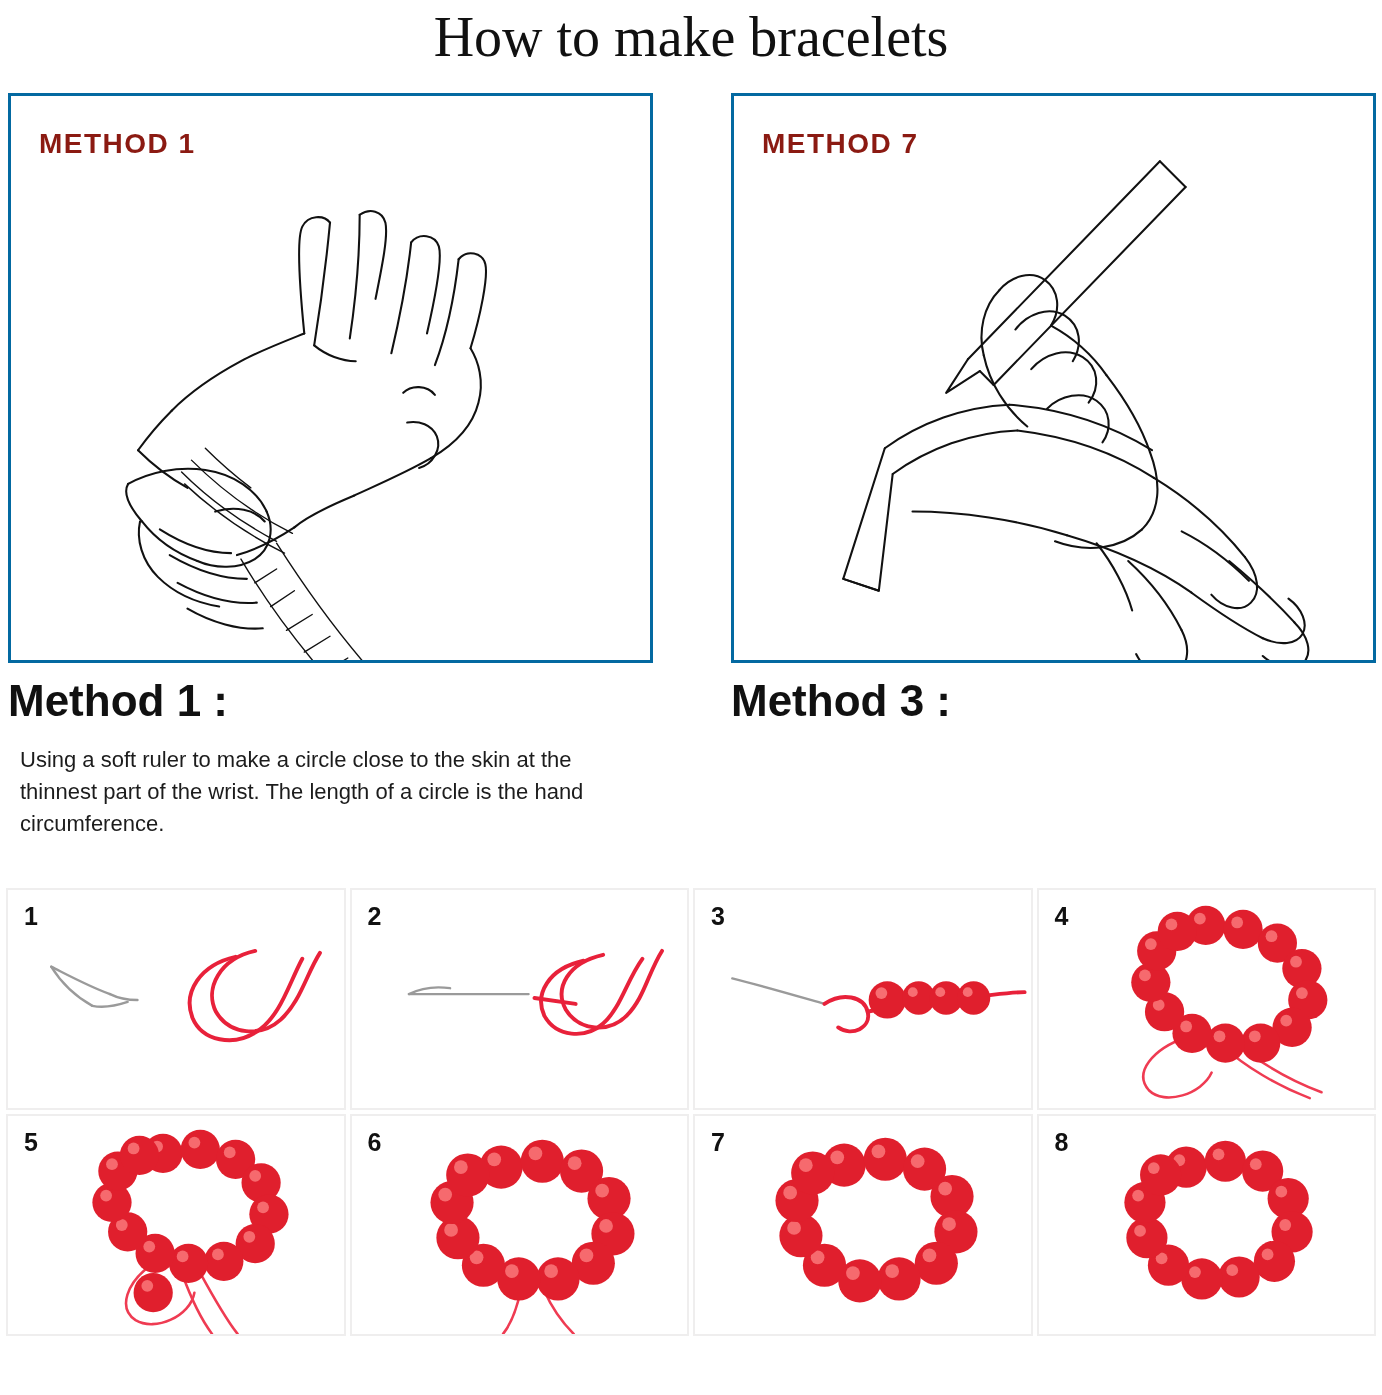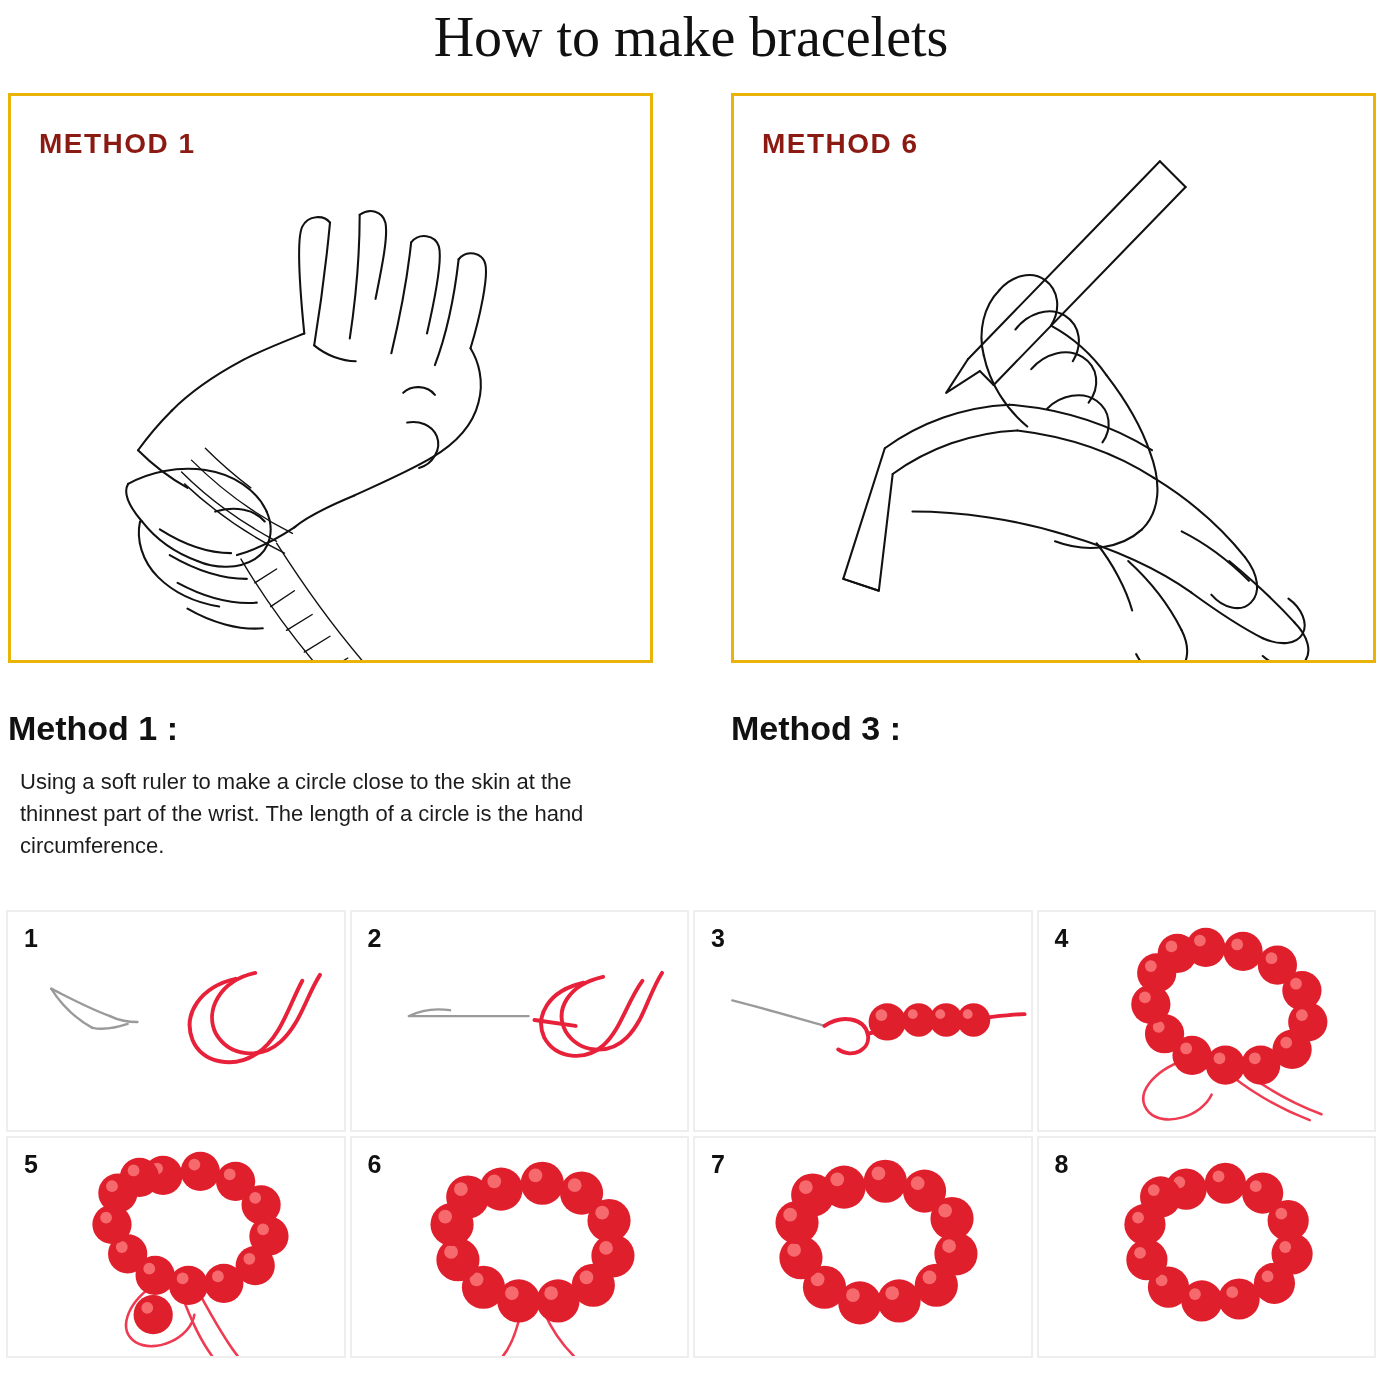--- a/index.html
+++ b/index.html
@@ -49,7 +49,7 @@
     width: 645px;
     height: 570px;
     background: #ffffff;
-    border: 3px solid #eab308;
+    border: 3px solid #0369a1;
     box-sizing: border-box;
     overflow: hidden;
   }

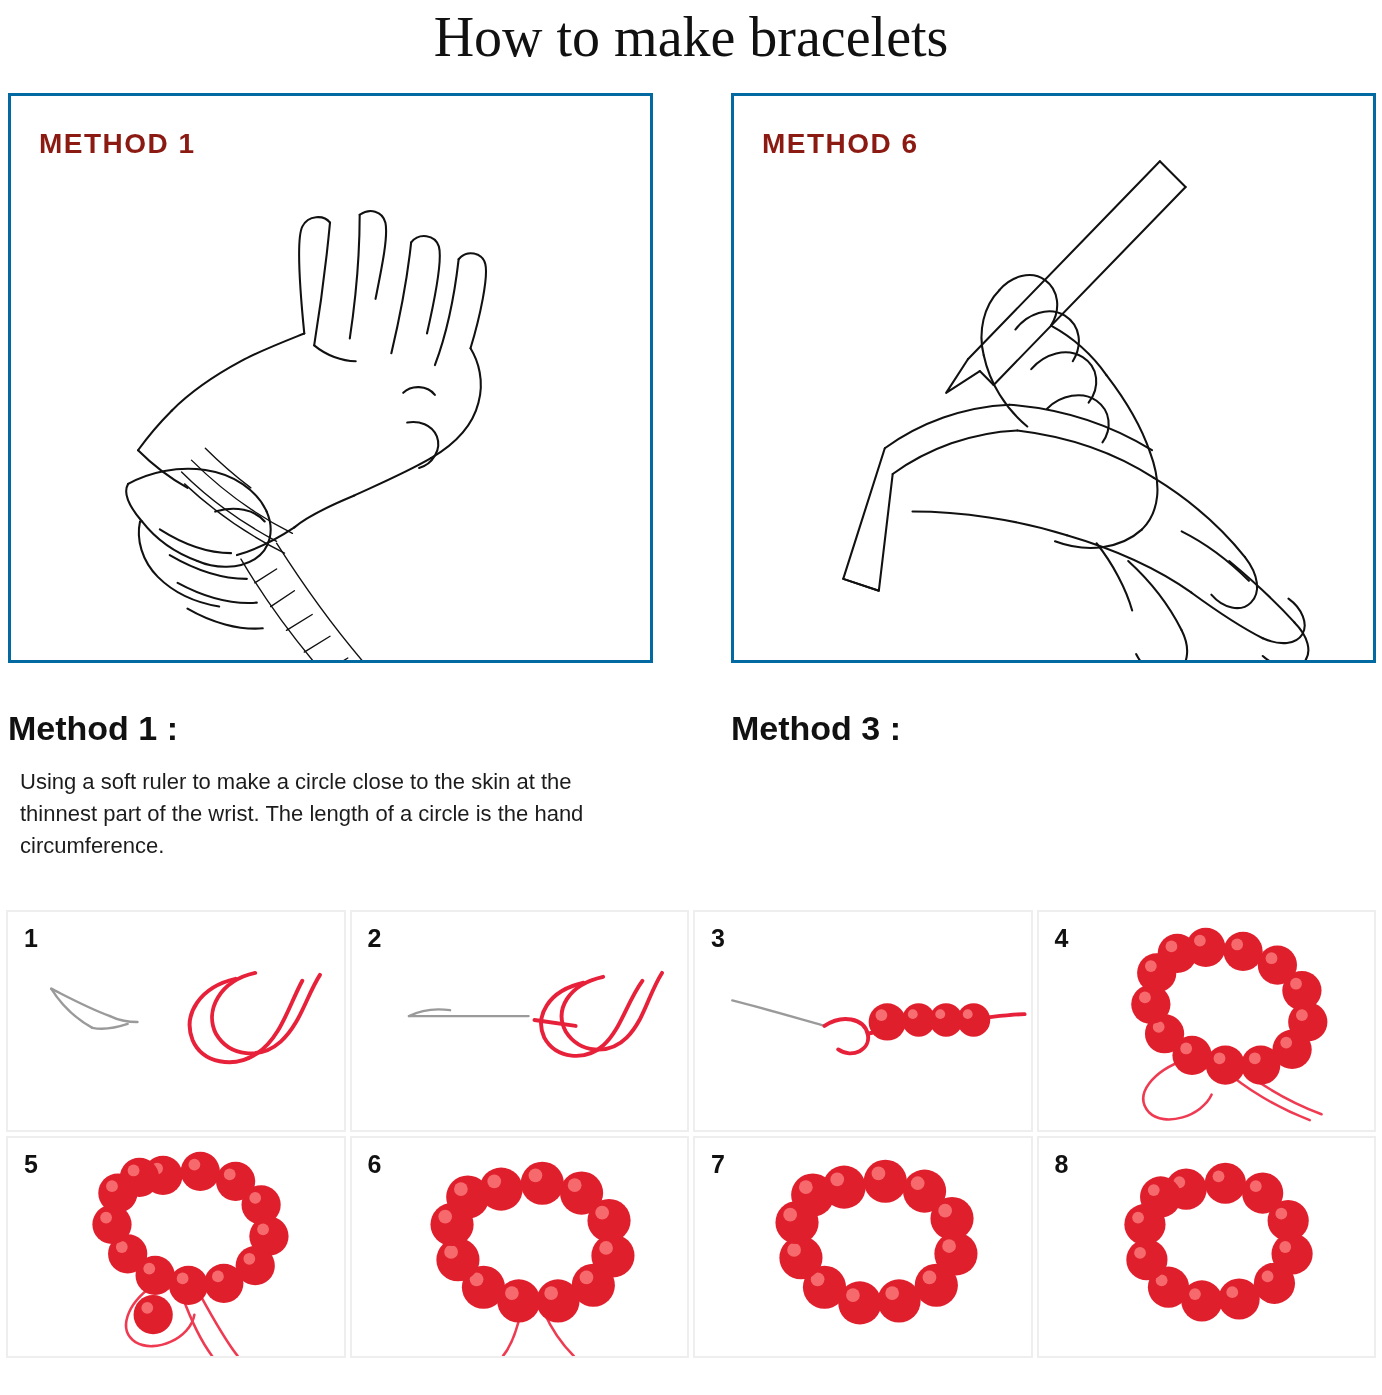--- a/index.html
+++ b/index.html
@@ -229,7 +229,7 @@
 
     <div class="method-col">
       <div class="illus-box">
-        <div class="illus-label">METHOD 6</div>
+        <div class="illus-label">METHOD 7</div>
         <svg class="illus-svg" viewBox="0 0 645 570">
 
           <g class="hand-line">

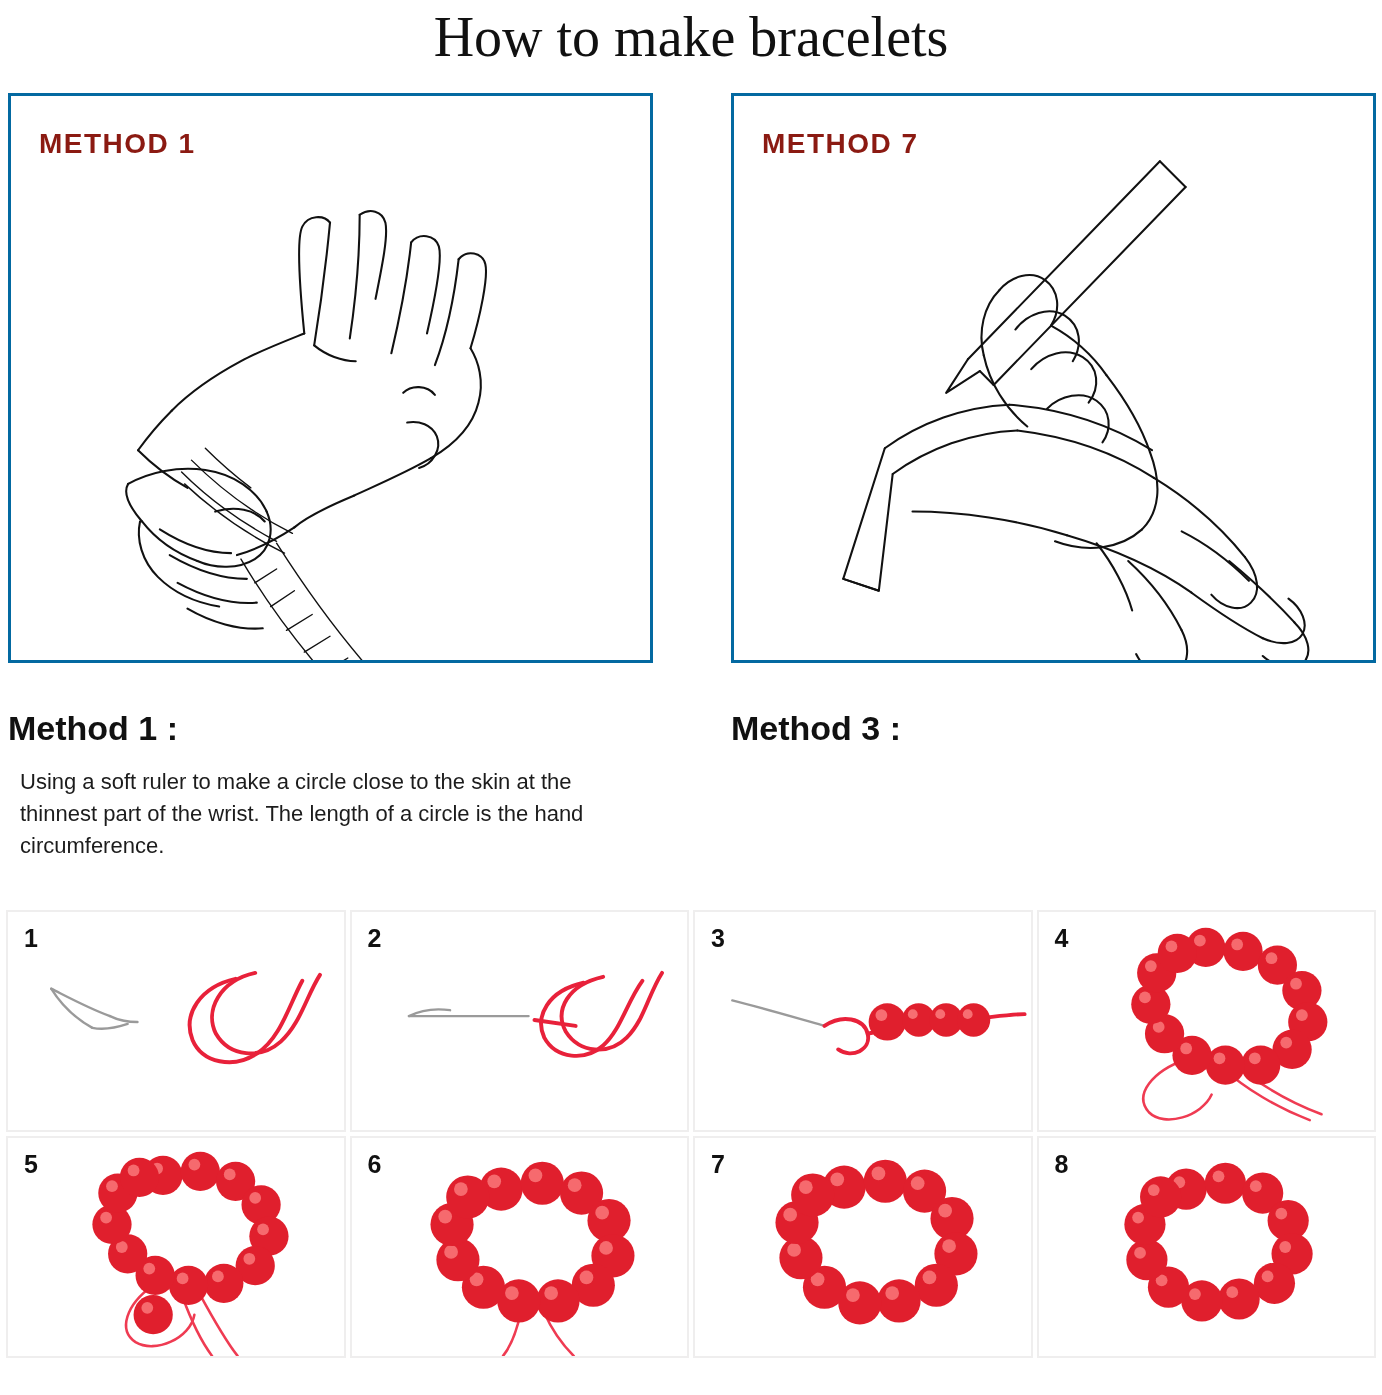--- a/index.html
+++ b/index.html
@@ -70,9 +70,9 @@
     height: 100%;
   }
   .method-heading {
-    font-size: 34px;
+    font-size: 44px;
     font-weight: bold;
-    margin: 46px 0 18px 0;
+    margin: 13px 0 18px 0;
     color: #111;
   }
   .method-text {

